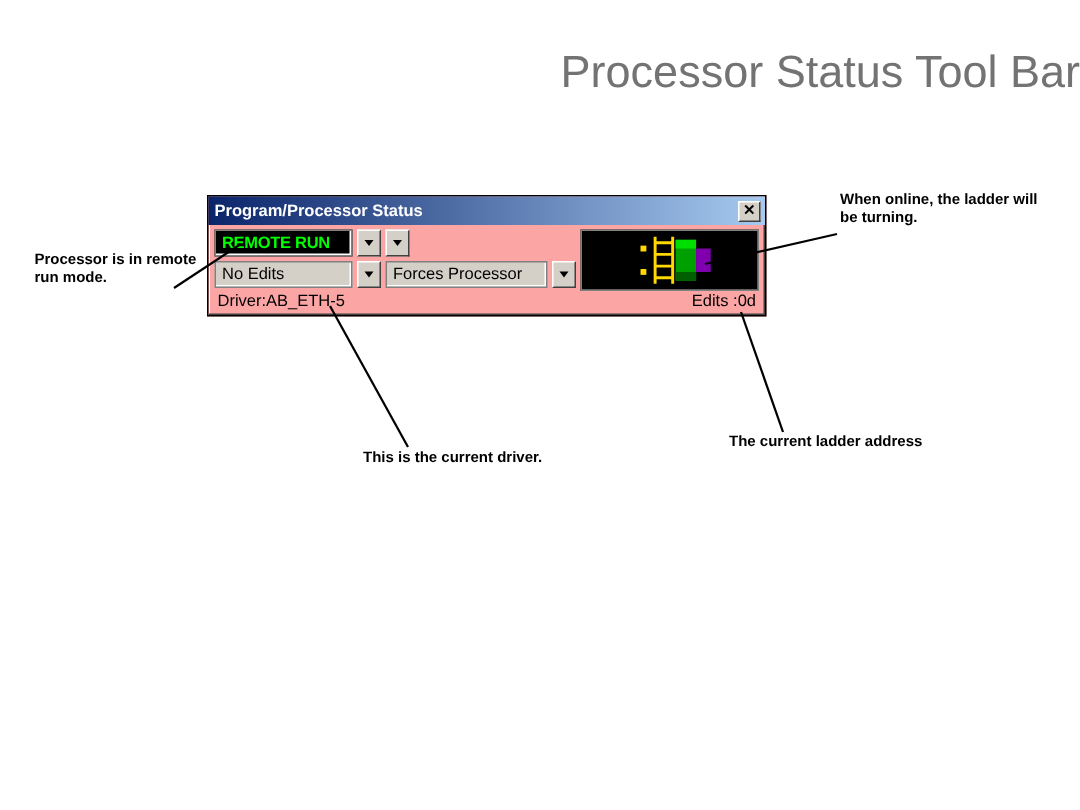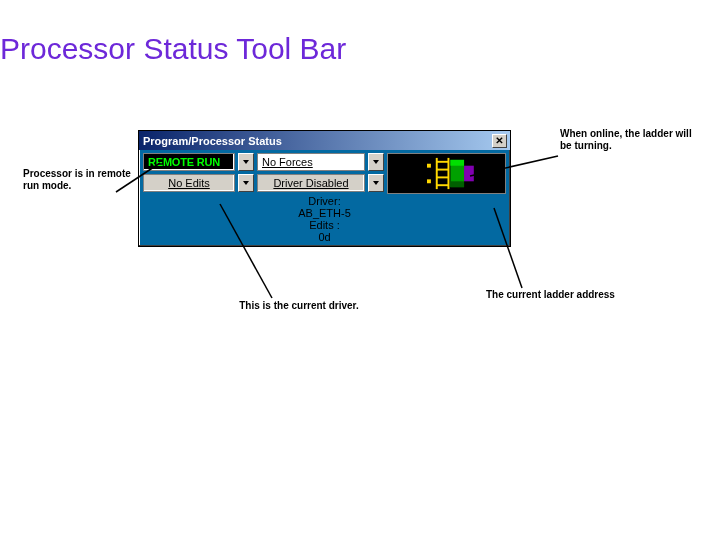--- a/index.html
+++ b/index.html
@@ -17,10 +17,10 @@
     top: 32px;
     left: 0;
     width: 720px;
-    text-align: left;
+    text-align: right;
     font-size: 30px;
     font-weight: 400;
-    color: #6d28d9;
+    color: #737373;
   }
   .annotation {
     position: absolute;

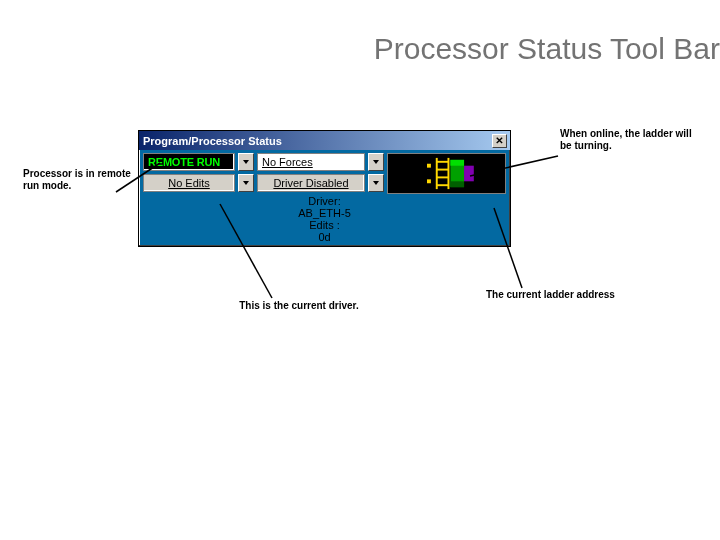--- a/index.html
+++ b/index.html
@@ -43,7 +43,7 @@
     font-family: Tahoma, "MS Sans Serif", Arial, sans-serif;
     font-size: 11px;
     border: 1px solid #000;
-    background: #0369a1;
+    background: #fca5a5;
     box-shadow: inset -1px -1px 0 #404040, inset 1px 1px 0 #fff;
   }
   .titlebar {

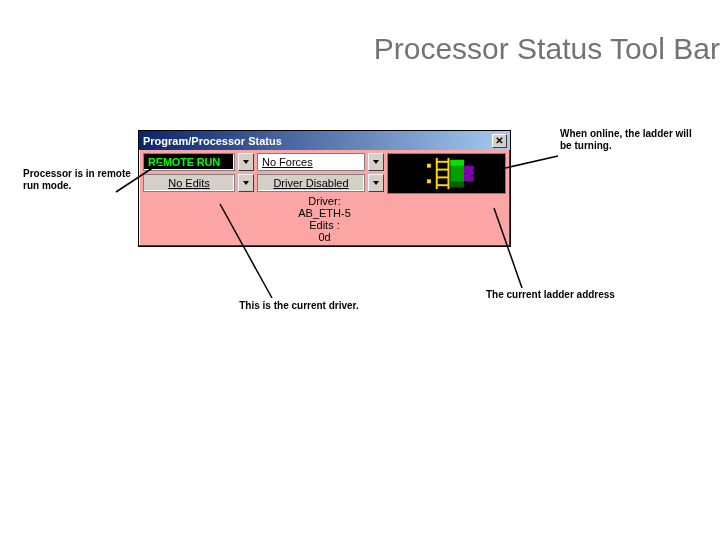--- a/index.html
+++ b/index.html
@@ -164,7 +164,7 @@
     </div>
   </div>
   <div class="client">
-    <div style="display:flex; gap:3px;text-decoration:underline;">
+    <div style="display:flex; gap:3px;">
       <div style="flex:0 0 233px;">
         <div class="row">
           <div class="field-run">REMOTE RUN</div>

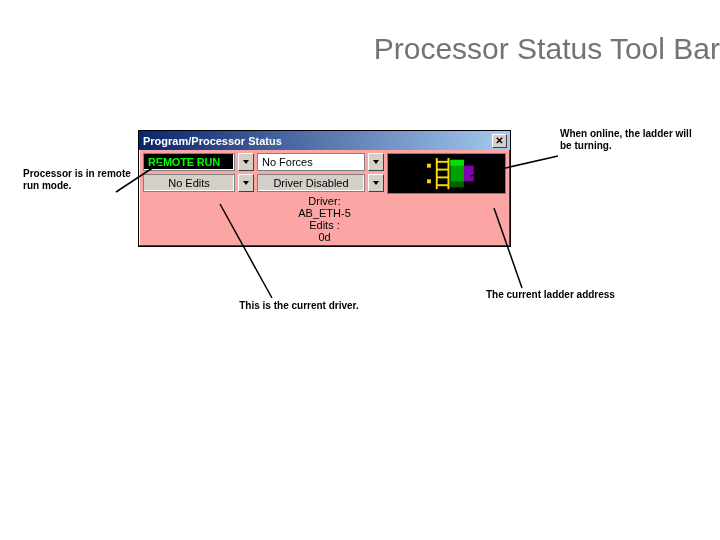--- a/index.html
+++ b/index.html
@@ -171,7 +171,6 @@
           <div class="dropdown-btn">
               <span class="arrow-down"></span>
             </div>
-          <div class="field-sunken w2">No Forces</div>
           <div class="dropdown-btn">
               <span class="arrow-down"></span>
             </div>

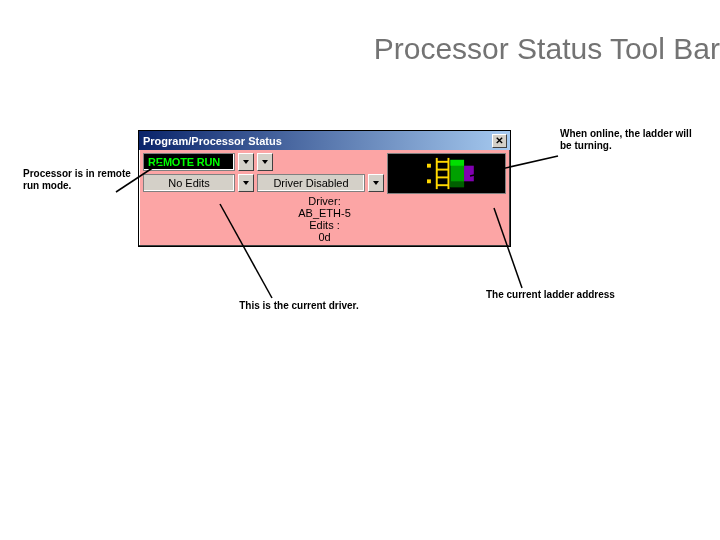--- a/index.html
+++ b/index.html
@@ -175,7 +175,7 @@
               <span class="arrow-down"></span>
             </div>
         </div>
-        <div class="row" style="margin-bottom:2px;text-align:center;">
+        <div class="row" style="margin-bottom:2px;">
           <div class="field-sunken gray w1">No Edits</div>
           <div class="dropdown-btn">
               <span class="arrow-down"></span>

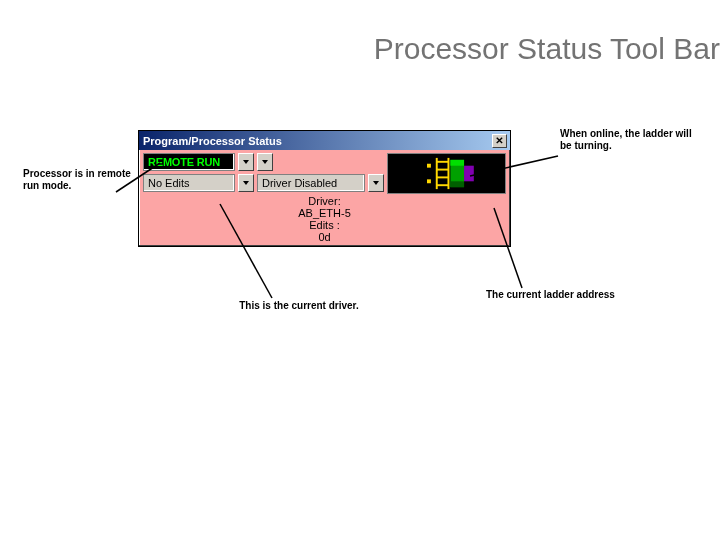--- a/index.html
+++ b/index.html
@@ -180,7 +180,7 @@
           <div class="dropdown-btn">
               <span class="arrow-down"></span>
             </div>
-          <div class="field-sunken gray w2">Driver Disabled</div>
+          <div class="field-sunken gray w2">Forces Processor</div>
           <div class="dropdown-btn">
               <span class="arrow-down"></span>
             </div>

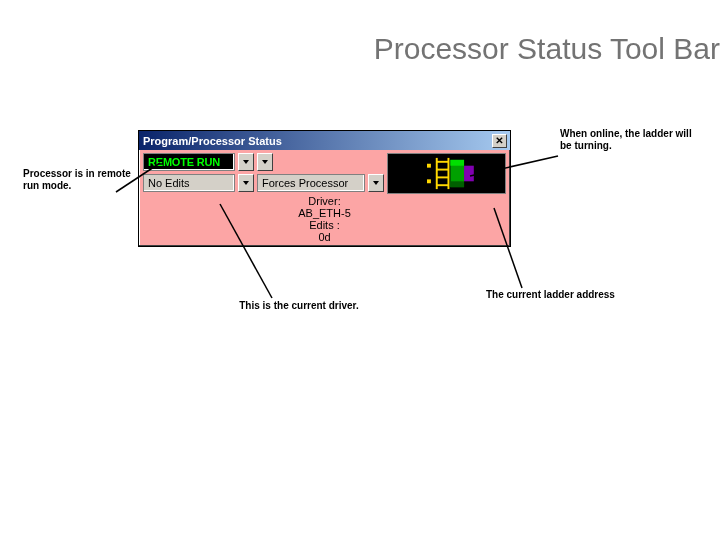--- a/index.html
+++ b/index.html
@@ -133,7 +133,6 @@
     font-size: 11px;
     color: #000;
     padding: 1px 2px 0 2px;
-    flex-direction: column;
   }
   .status-row .flex { flex: 1; }
 

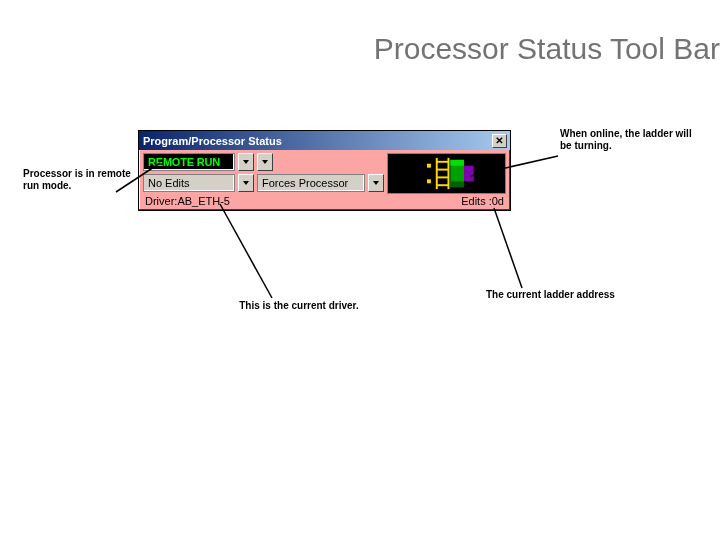--- a/index.html
+++ b/index.html
@@ -31,7 +31,7 @@
   }
   .ann-left { top: 168px; left: 23px; width: 110px; }
   .ann-right-top { top: 128px; left: 560px; width: 140px; }
-  .ann-mid { top: 300px; left: 229px; width: 140px; text-align: center; }
+  .ann-mid { top: 300px; left: 242px; width: 140px; }
   .ann-right-bot { top: 289px; left: 486px; width: 150px; }
 
   

